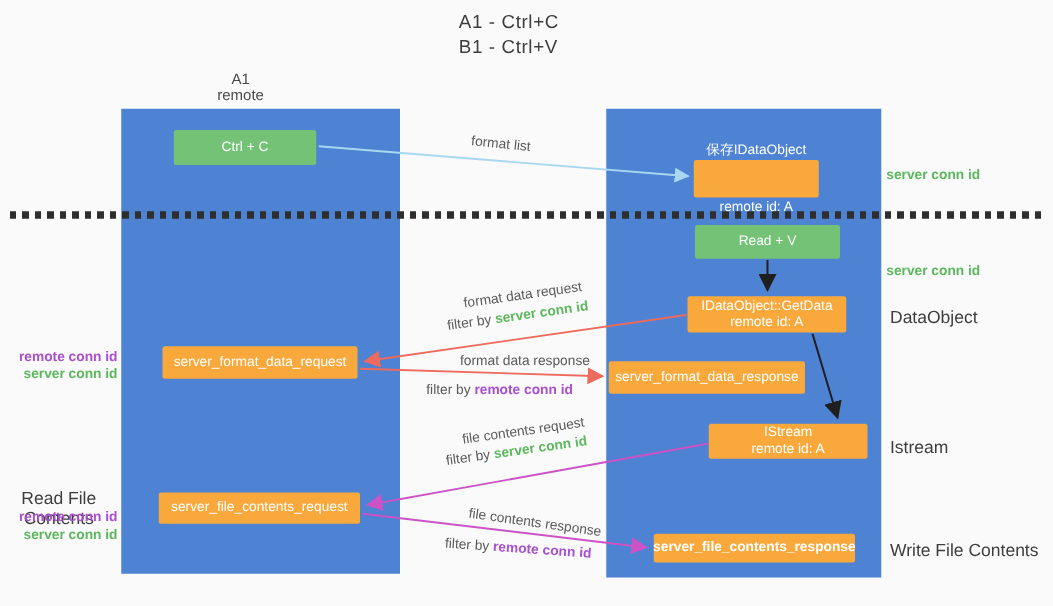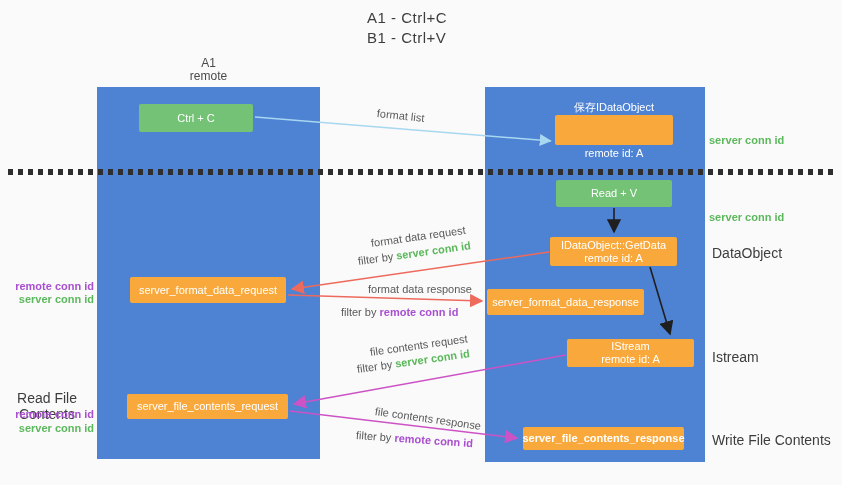--- a/index.html
+++ b/index.html
@@ -39,7 +39,7 @@
     <div>B1 - Ctrl+V</div>
   </div>
 
-  <div class="col-header" style="left:97px;top:57px;width:223px;">
+  <div class="col-header" style="left:81px;top:57px;width:223px;">
     <div>A1</div>
     <div>remote</div>
   </div>

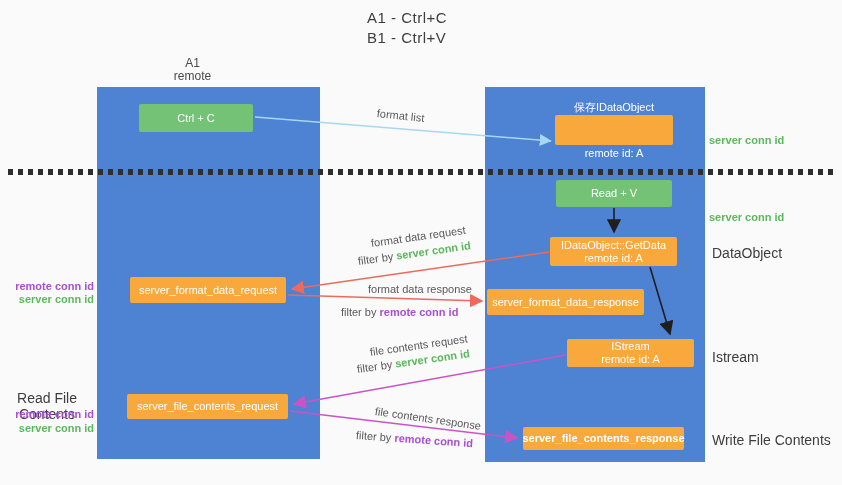--- a/index.html
+++ b/index.html
@@ -76,7 +76,7 @@
   <div class="box green" style="left:139px;top:104px;width:114px;height:28px;">
     <div>Ctrl + C</div>
   </div>
-  <div class="box orange" style="left:555px;top:115px;width:118px;height:30px;gap:33px;">
+  <div class="box orange" style="left:555px;top:128px;width:100px;height:30px;gap:33px;">
     <div>保存IDataObject</div>
     <div>remote id: A</div>
   </div>

